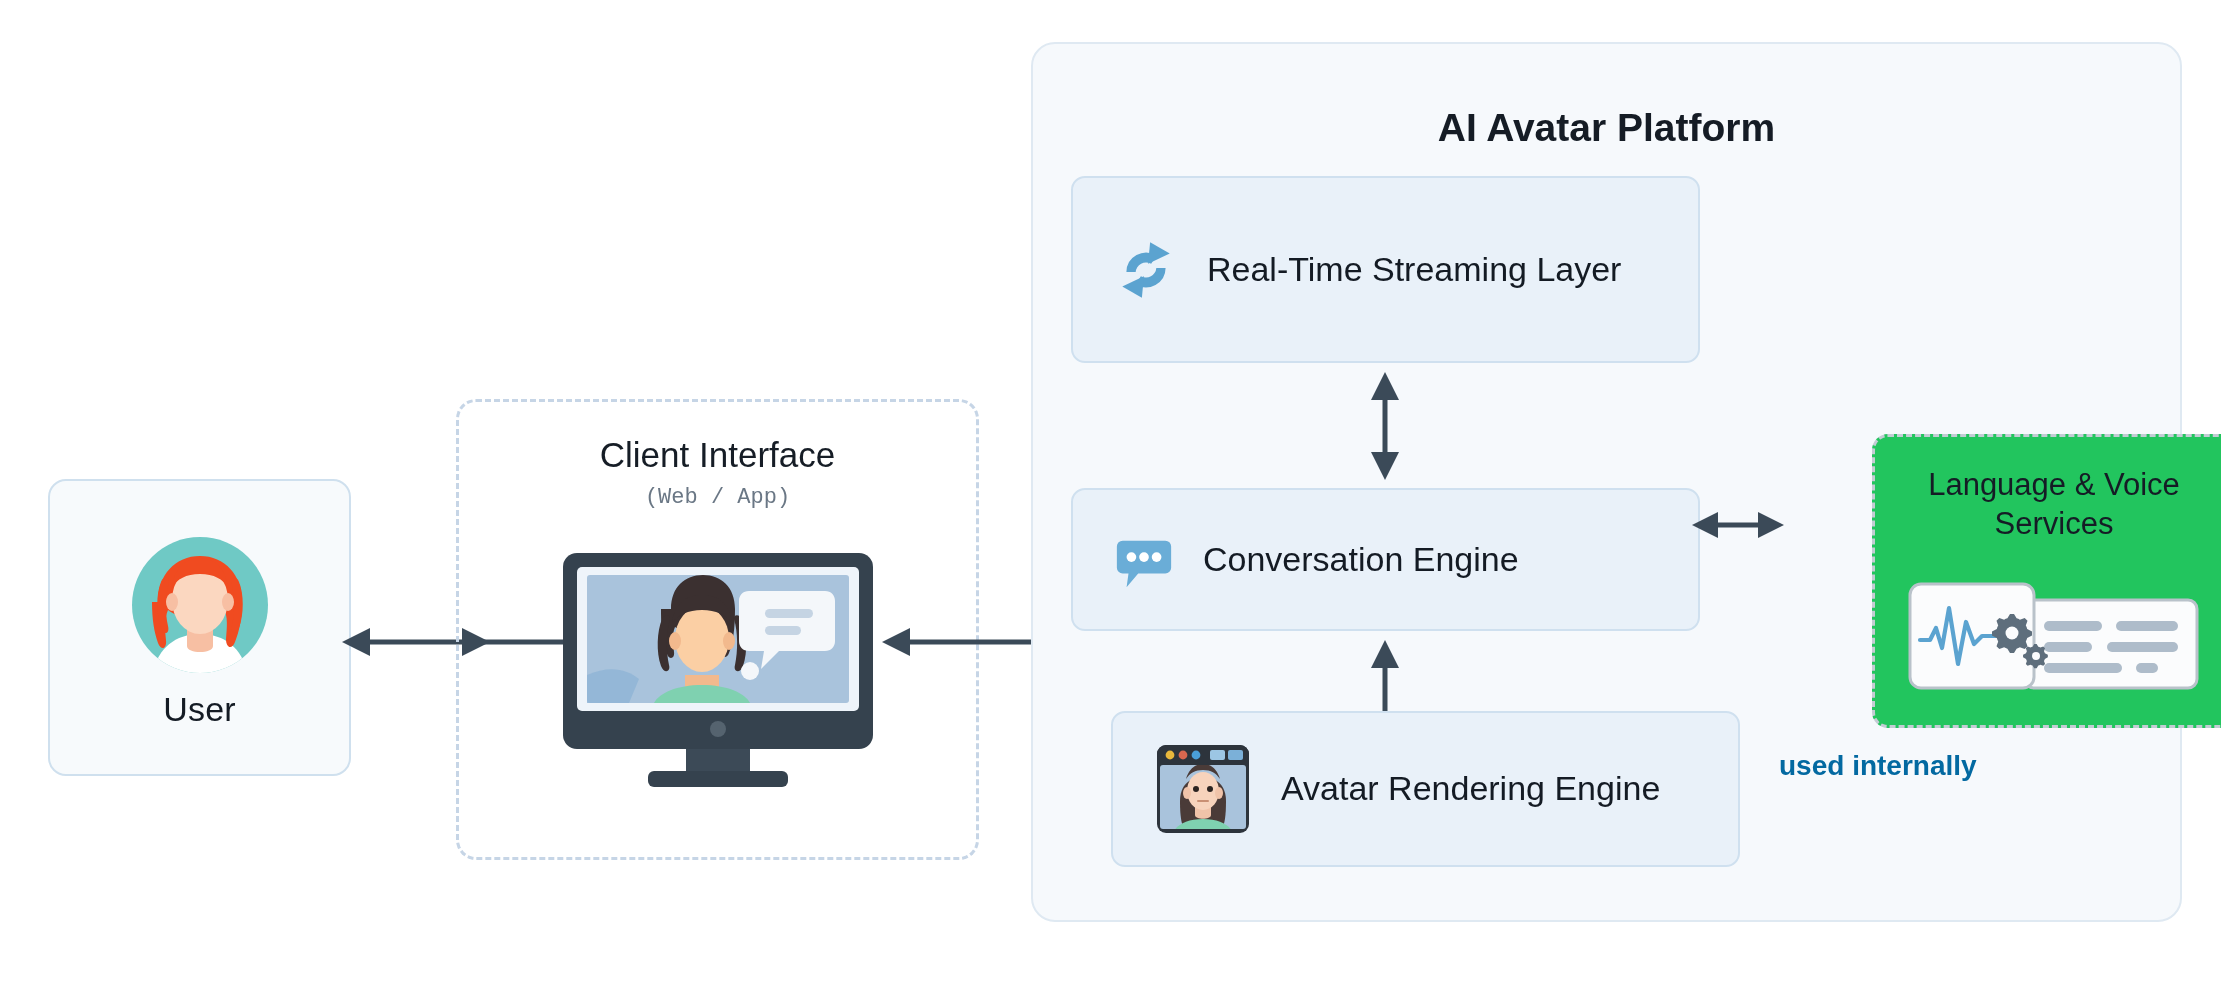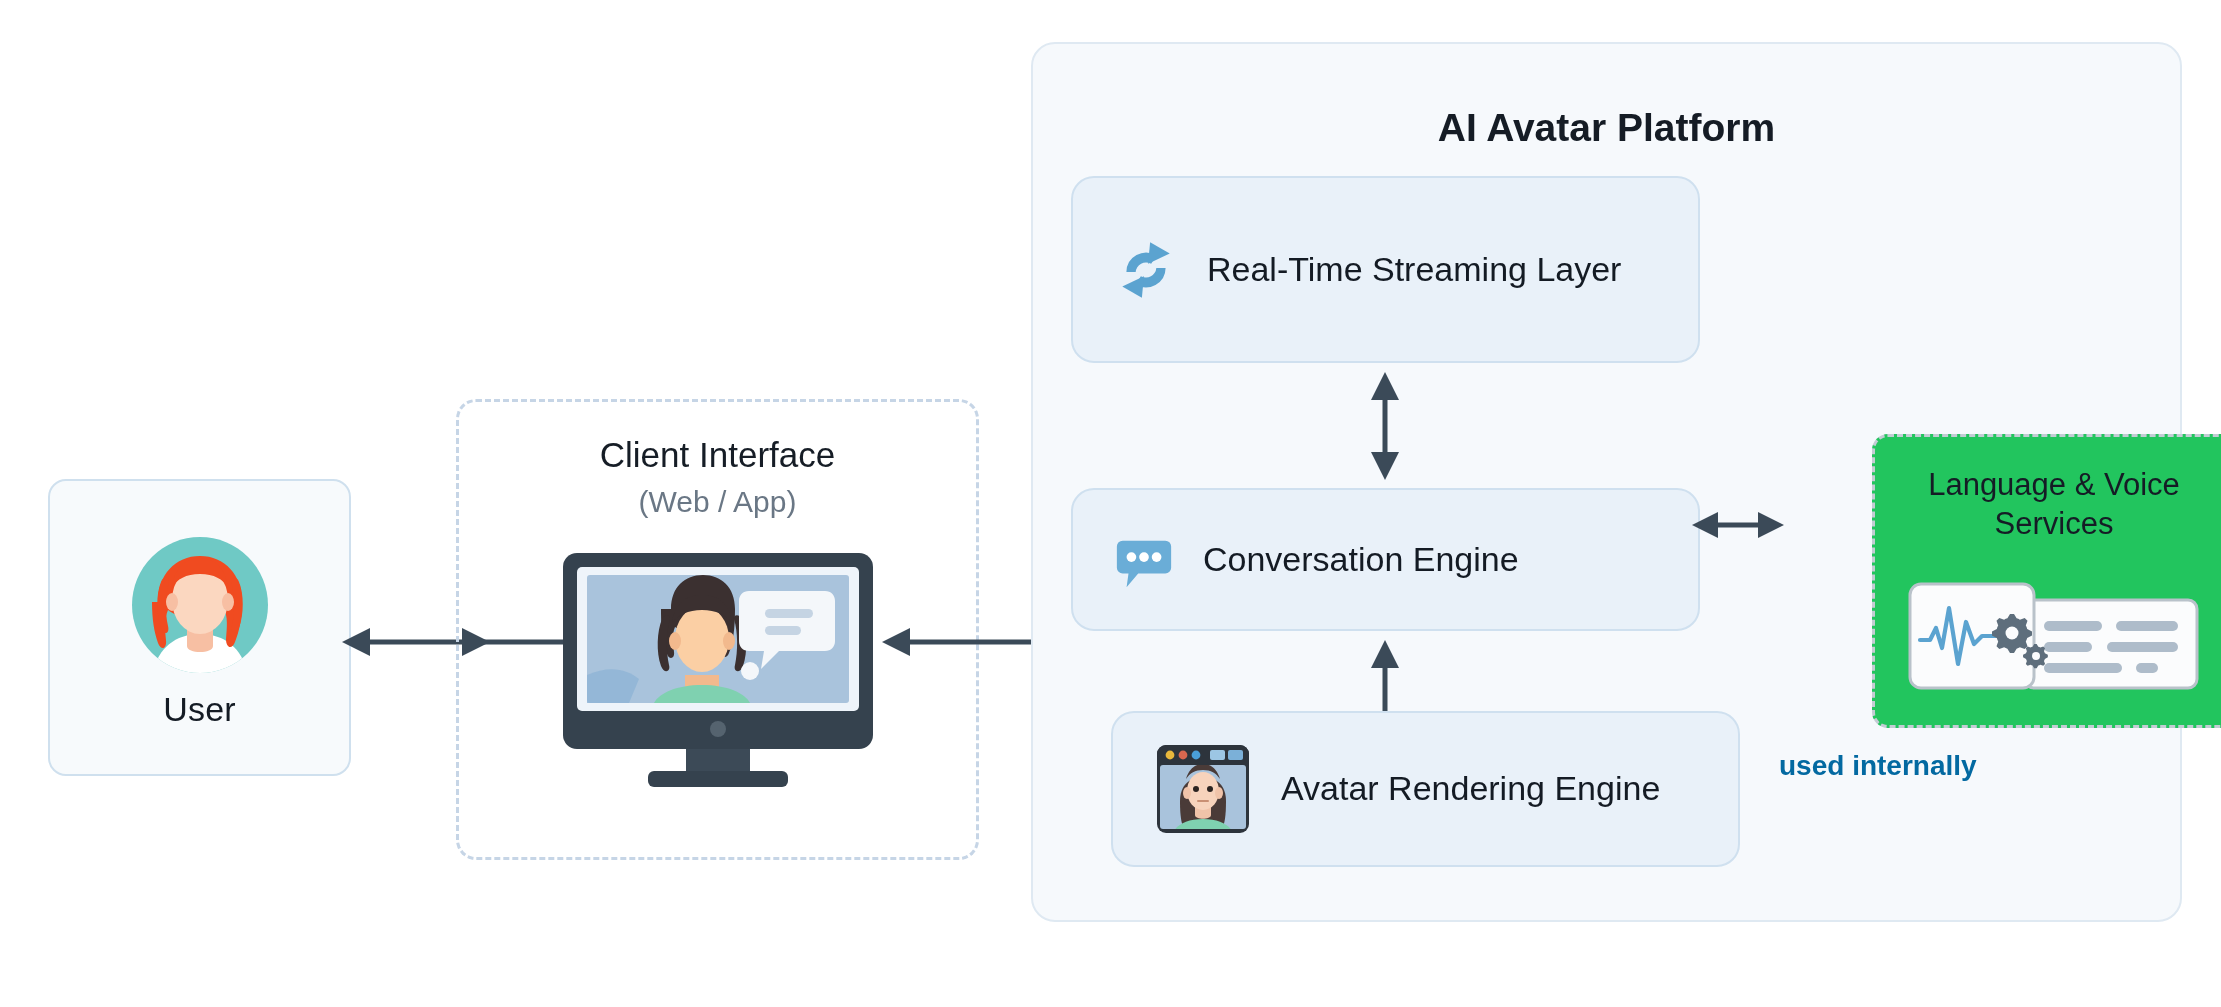--- a/index.html
+++ b/index.html
@@ -114,7 +114,7 @@
     width: 629px;
     background: #e9f1f9;
     border: 2px solid #cfe0ef;
-    border-radius: 23px;
+    border-radius: 14px;
     box-sizing: border-box;
     display: flex;
     align-items: center;

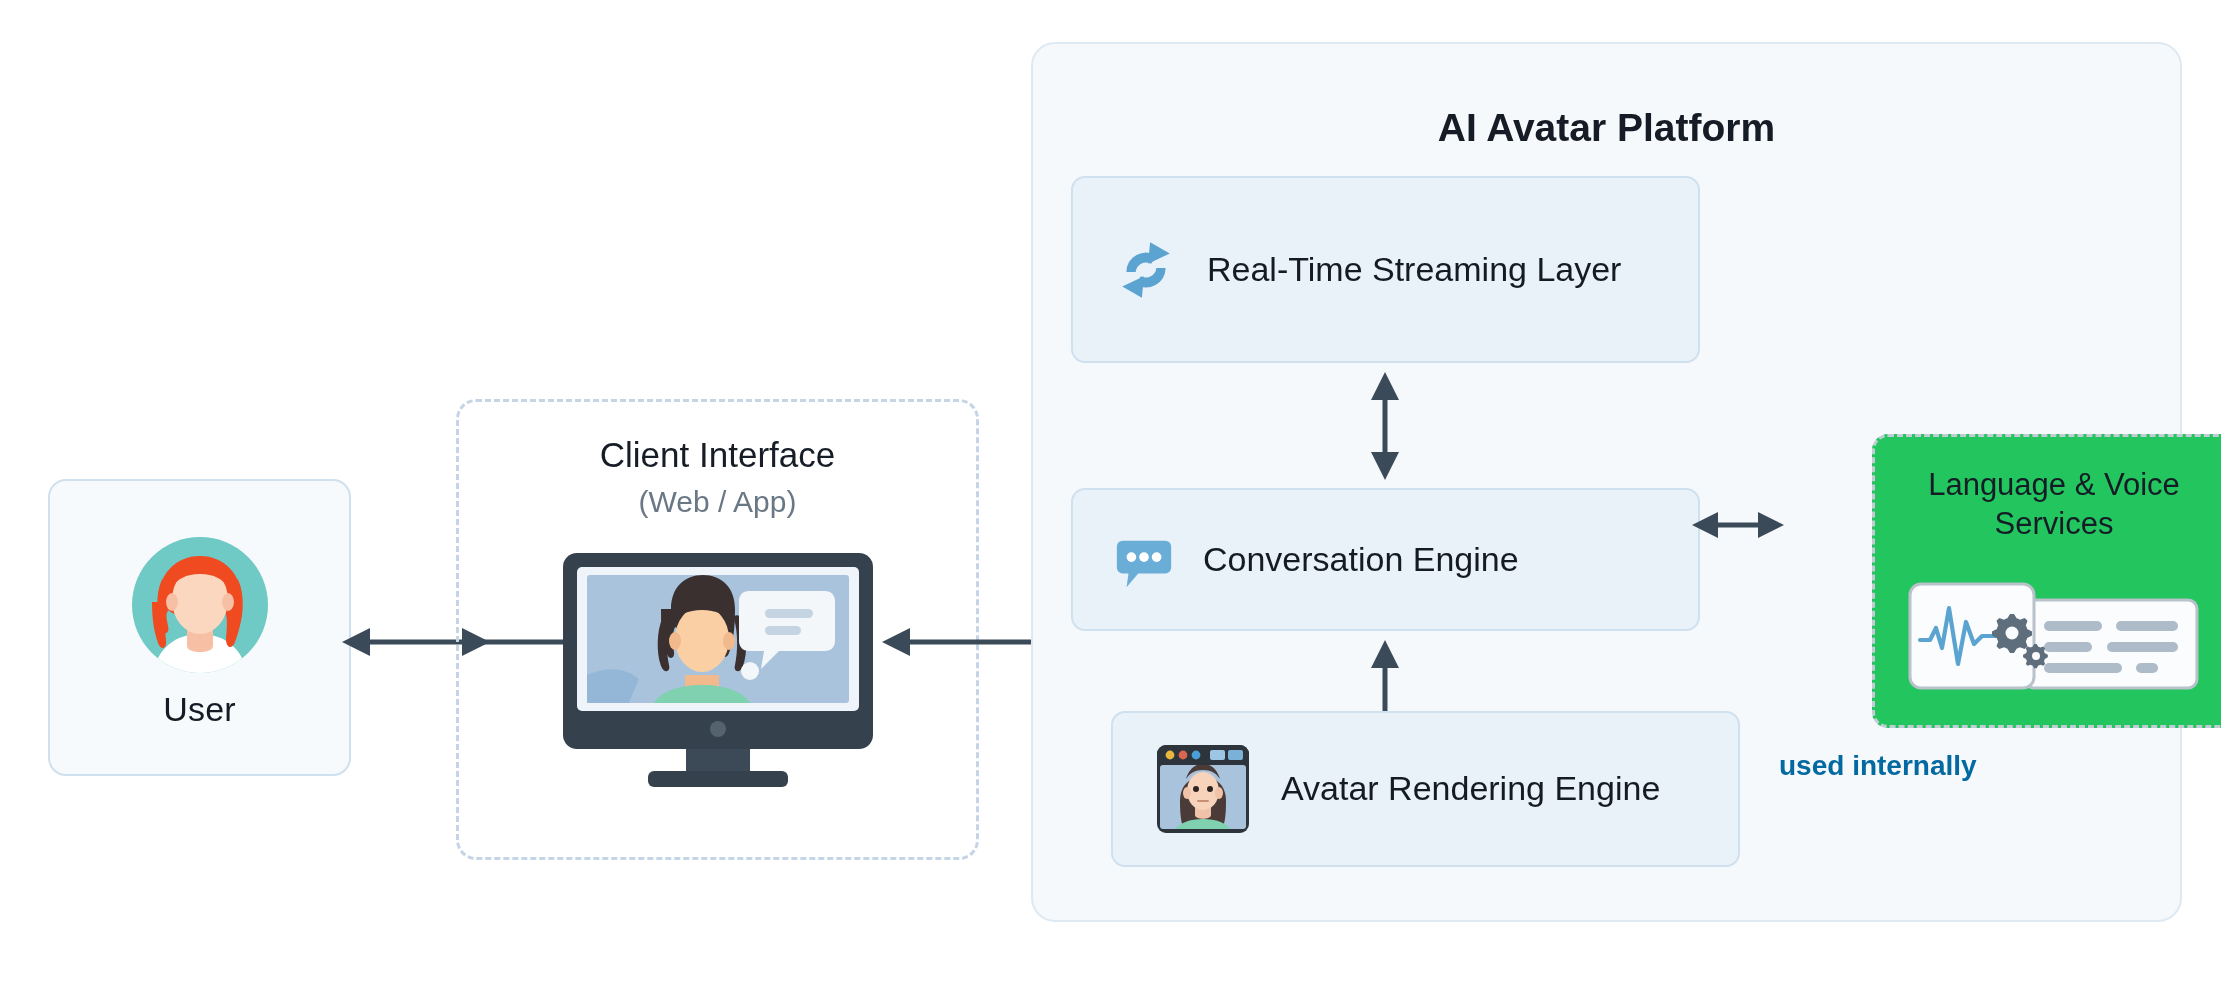--- a/index.html
+++ b/index.html
@@ -73,8 +73,9 @@
     left: 0; right: 0;
     top: 83px;
     text-align: center;
-    font-size: 30px;
+    font-size: 22px;
     color: #6a7785;
+    font-family: Liberation Mono, monospace;
   }
   #monitor-illustration {
     position: absolute;

